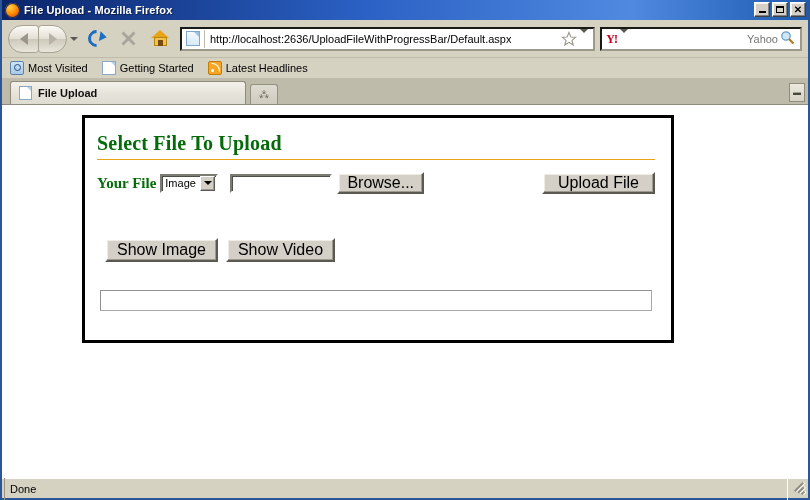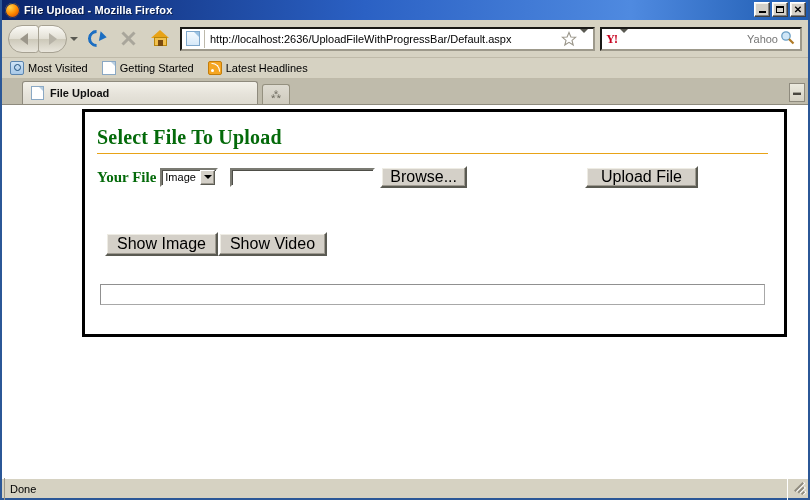--- a/index.html
+++ b/index.html
@@ -354,7 +354,7 @@
     background: #bfbbab;
     display: flex;
     align-items: flex-end;
-    padding-left: 20px;
+    padding-left: 8px;
     box-sizing: border-box;
     position: relative;
     border-bottom: 1px solid #8e8a7d;

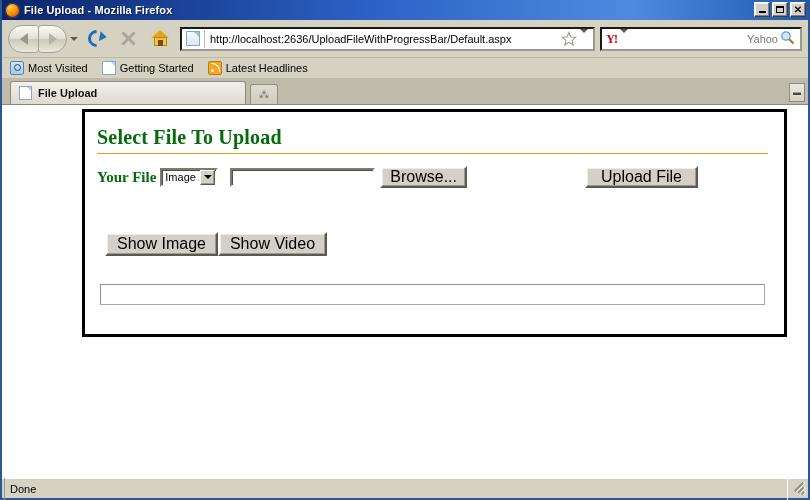--- a/index.html
+++ b/index.html
@@ -420,8 +420,8 @@
   .panel {
     position: absolute;
     left: 80px;
-    top: 3px;
-    width: 705px;
+    top: 9px;
+    width: 592px;
     height: 228px;
     background: #ffffff;
     border: 3px solid #000000;

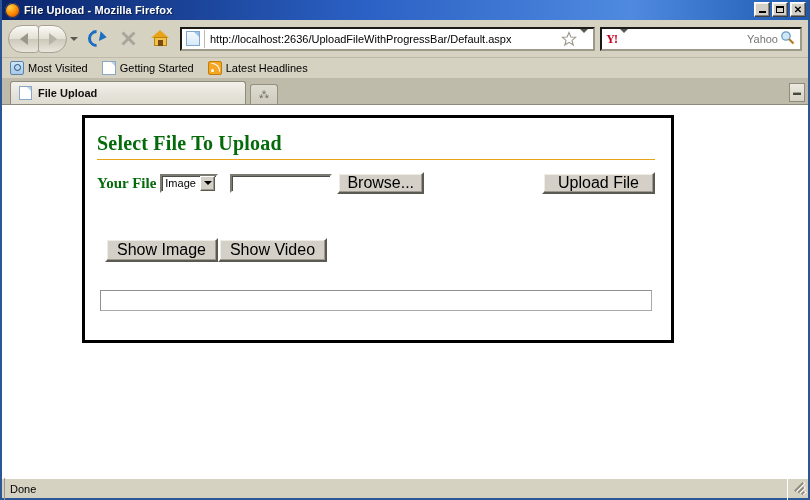--- a/index.html
+++ b/index.html
@@ -514,6 +514,7 @@
     display: flex;
     margin-top: 44px;
     margin-left: 8px;
+    gap: 8px;
   }
   .btn-show { padding: 3px 10px; }
   .progress-wrap {

